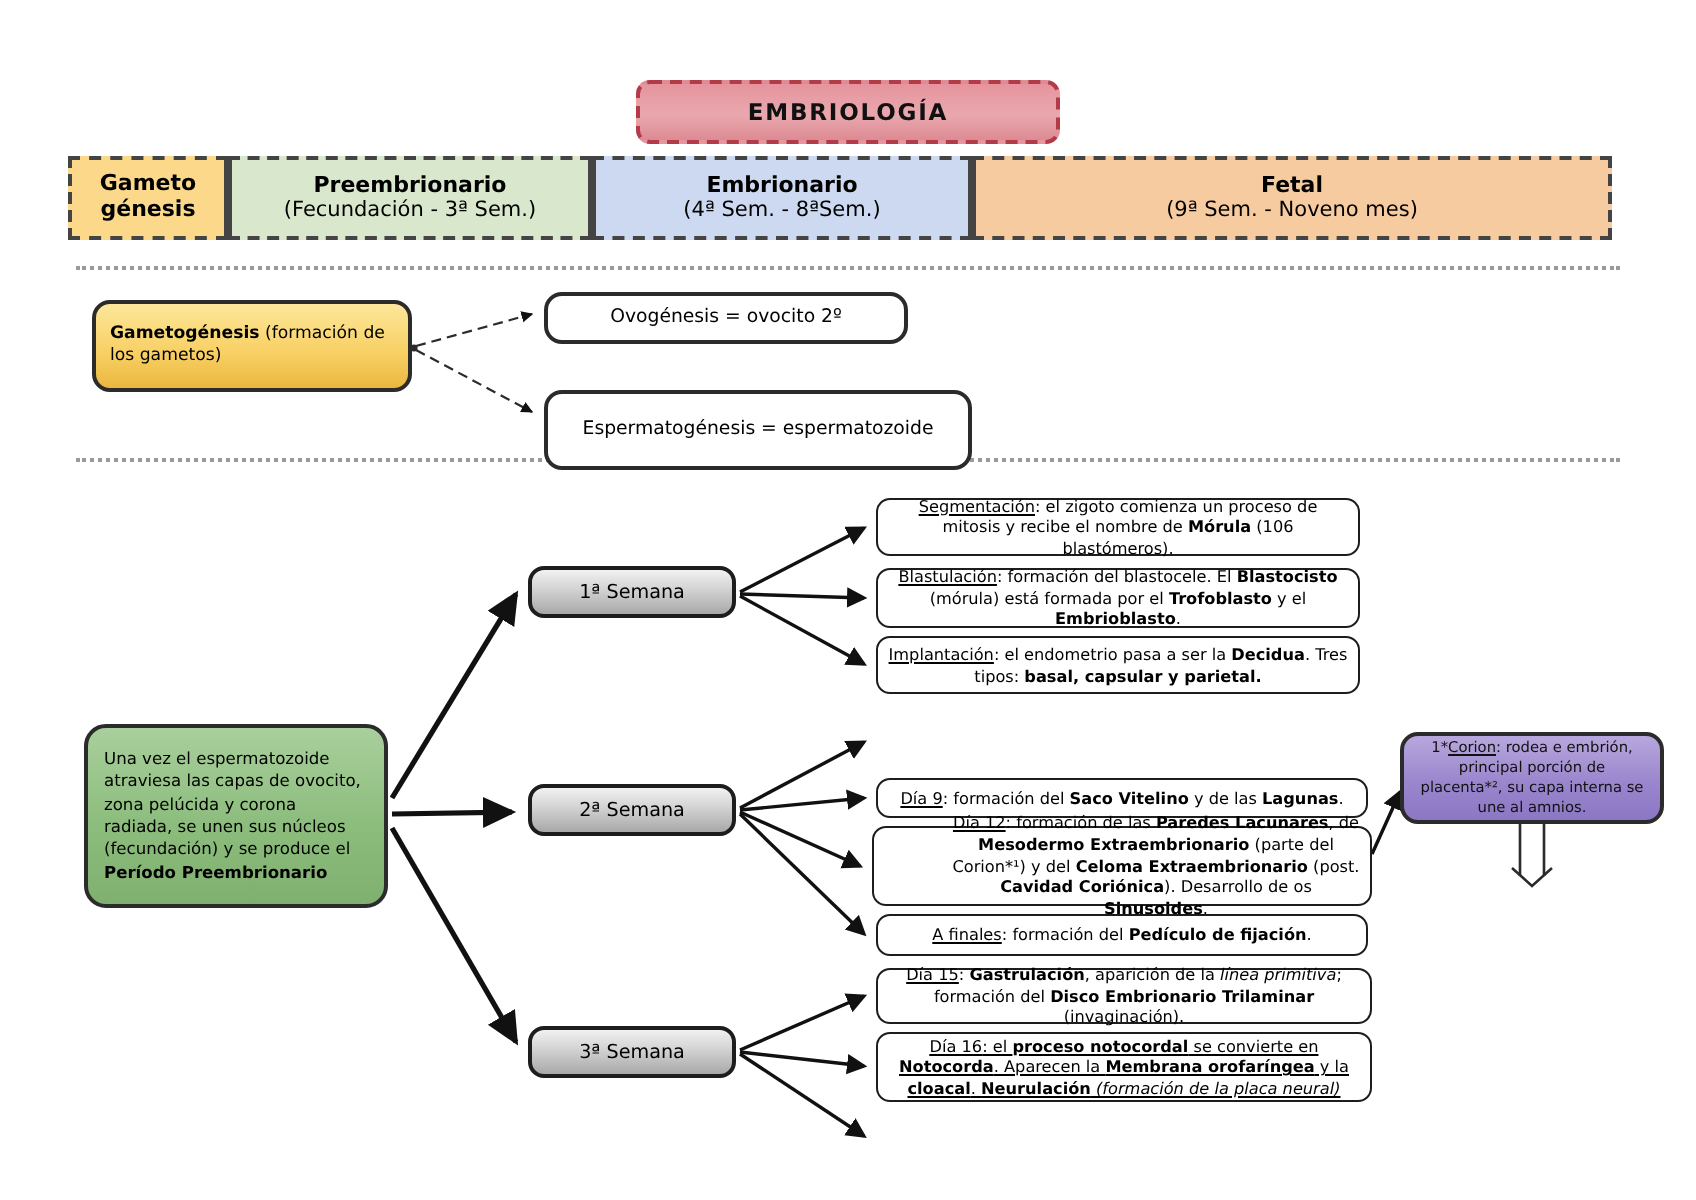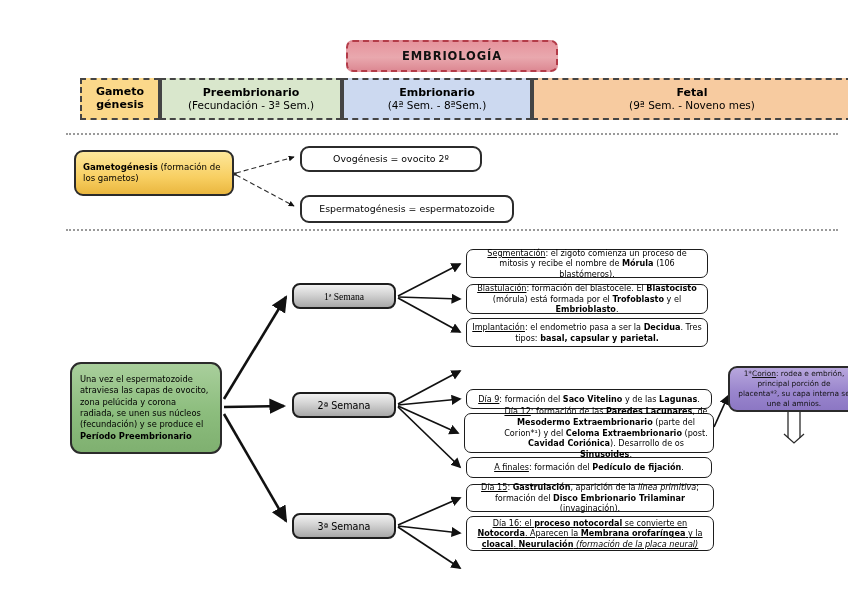--- a/index.html
+++ b/index.html
@@ -18,7 +18,6 @@
   .canvas {
     position: absolute;
     inset: 0;
-    margin-left: 28px;
   }
   .abs { position: absolute; box-sizing: border-box; }
 

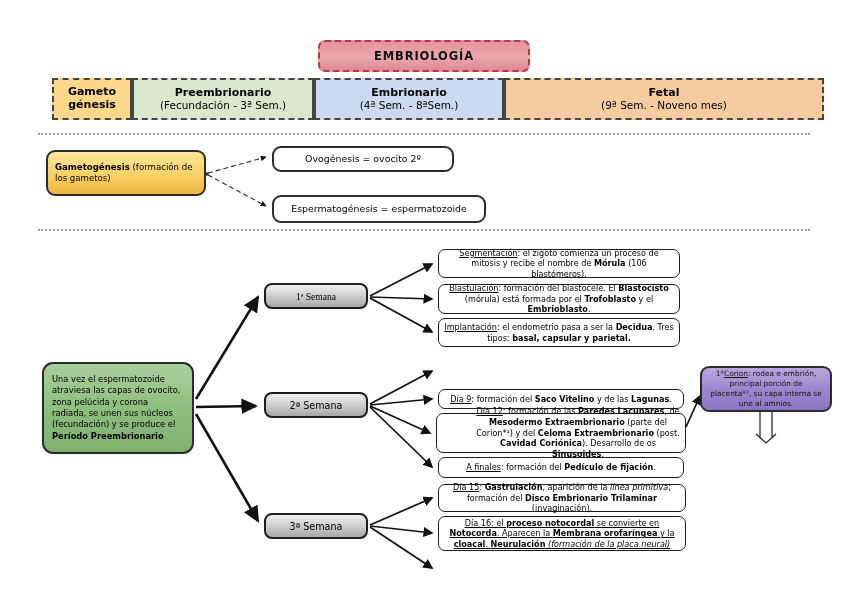--- a/index.html
+++ b/index.html
@@ -34,7 +34,7 @@
 
   
   #stage-band {
-    left: 52px; top: 78px; width: 772px; height: 42px;
+    left: 34px; top: 78px; width: 772px; height: 42px;
     display: flex;
   }
   .stage {

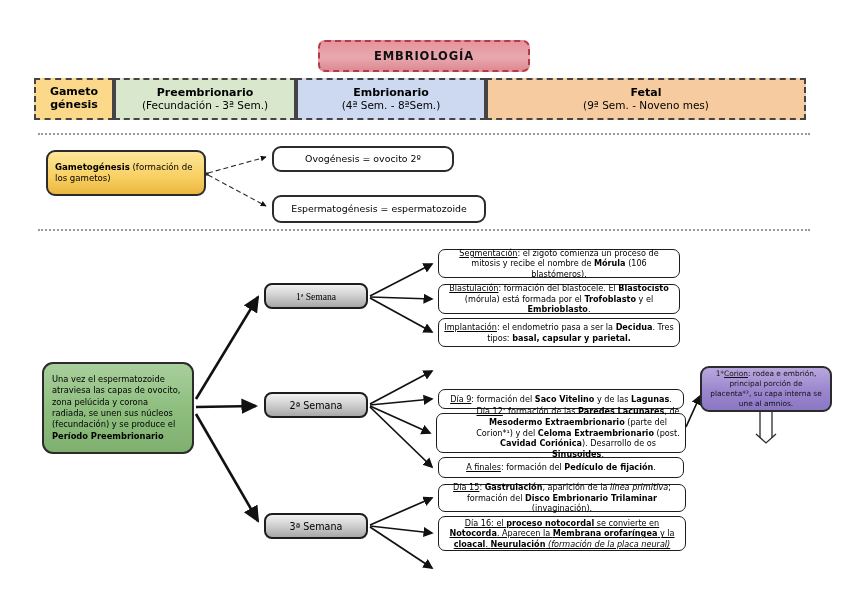--- a/index.html
+++ b/index.html
@@ -98,7 +98,7 @@
     box-sizing: border-box;
   }
   #ovogenesis-box { left: 272px; top: 146px; width: 182px; height: 26px; }
-  #espermatogenesis-box { left: 272px; top: 195px; width: 214px; height: 28px; }
+  #espermatogenesis-box { left: 272px; top: 195px; width: 214px; height: 40px; }
 
   
   #preembrionario-box {

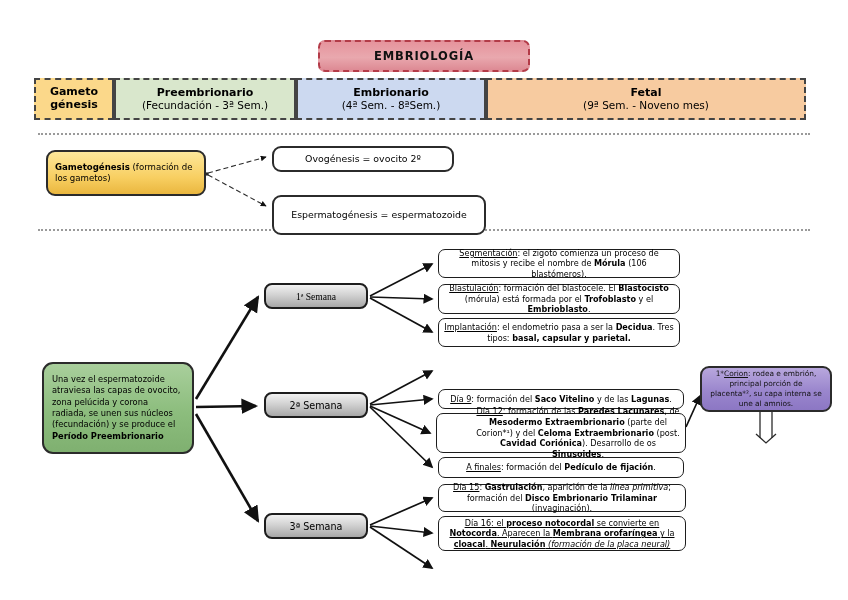--- a/index.html
+++ b/index.html
@@ -120,7 +120,7 @@
     font-size: 9.6px;
     left: 264px;
   }
-  #week-1 { top: 283px; font-family: Liberation Serif, serif; }
+  #week-1 { top: 283px; }
   #week-2 { top: 392px; }
   #week-3 { top: 513px; }
 

